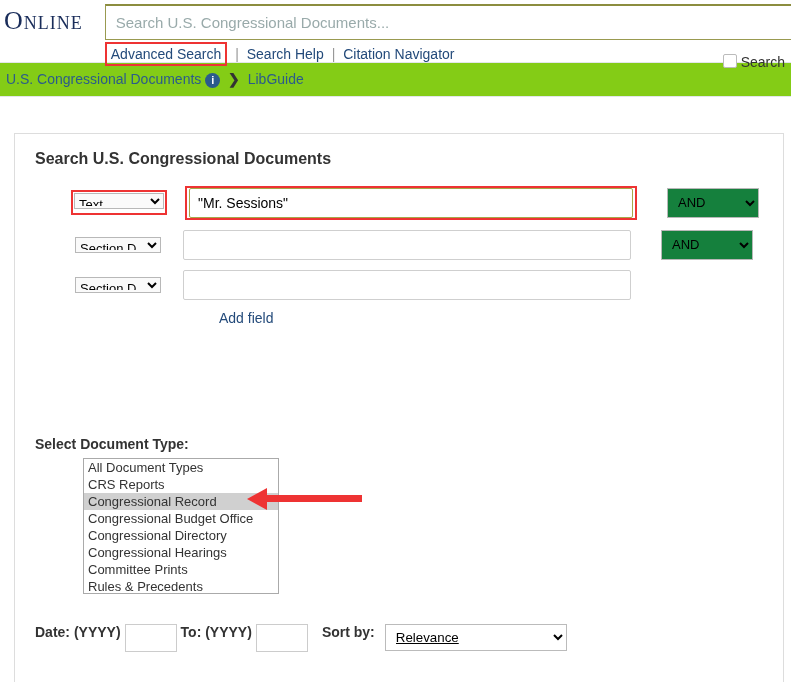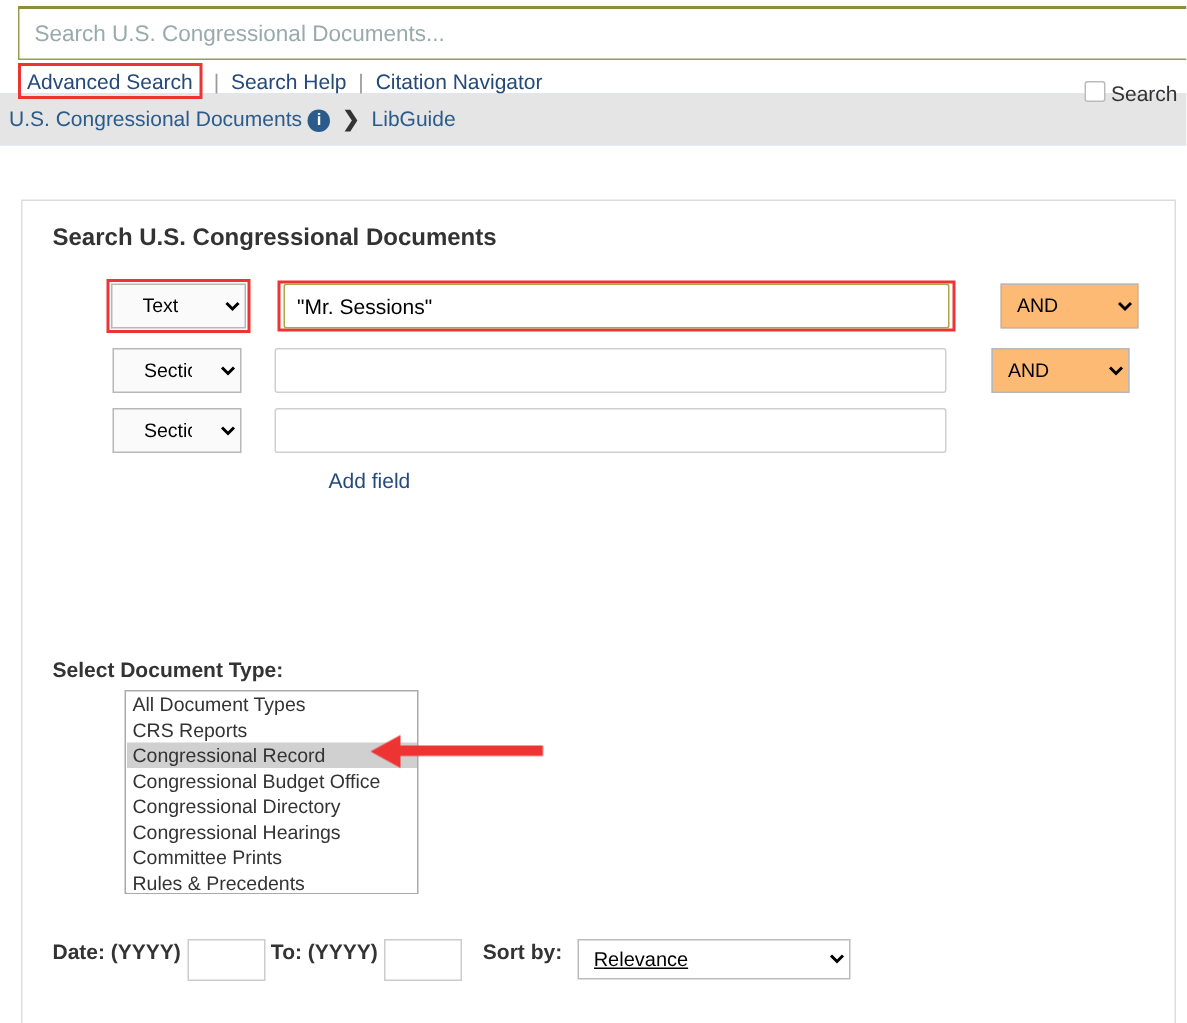--- a/index.html
+++ b/index.html
@@ -233,6 +233,7 @@
 <body>
 
 <div class="topbar">
+  <div class="logo">Online</div>
   <div class="search-area">
     <input class="main-search" type="text" placeholder="Search U.S. Congressional Documents..." style="">
     <div class="nav-links">

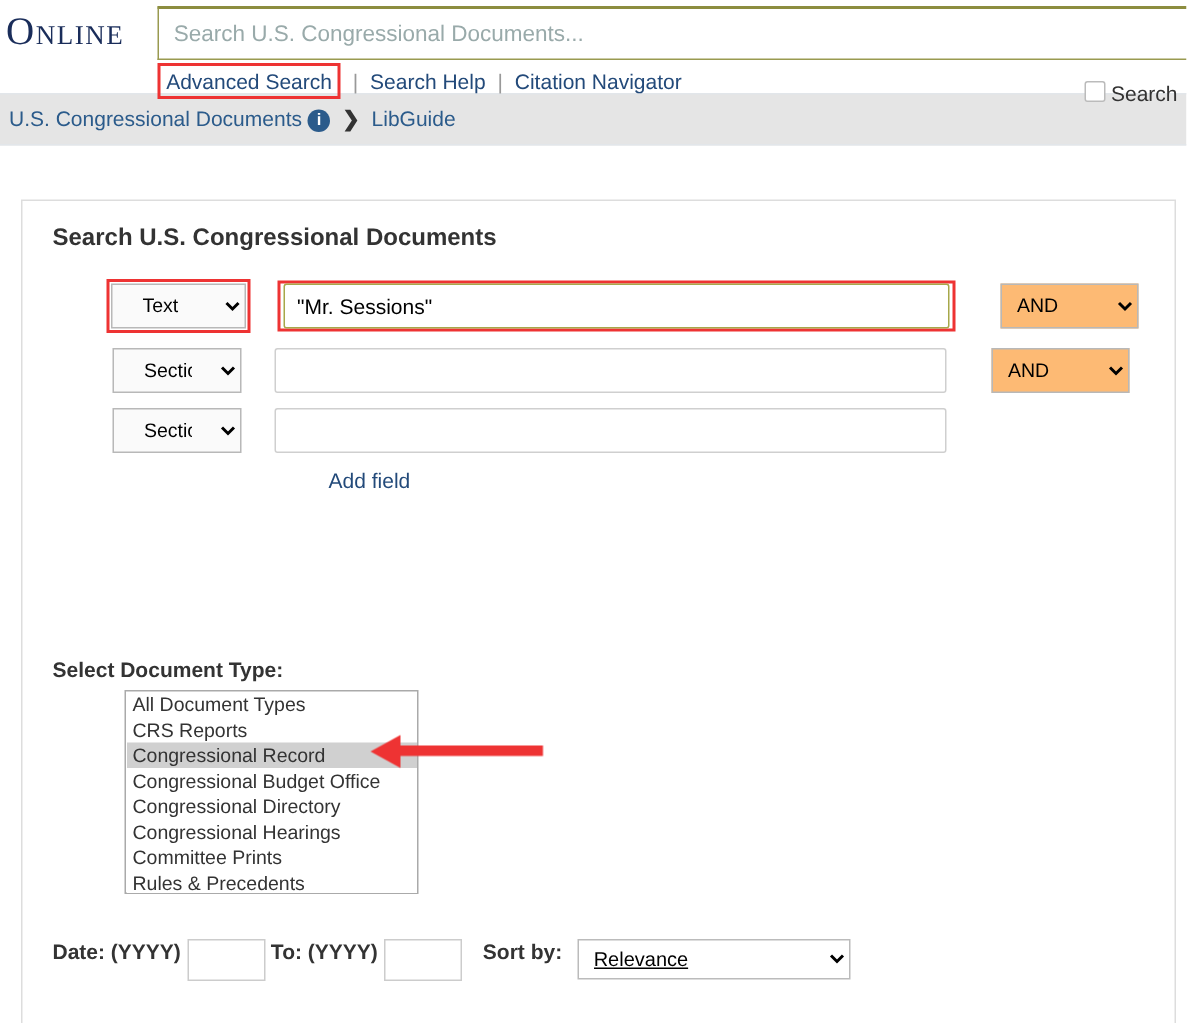--- a/index.html
+++ b/index.html
@@ -55,7 +55,7 @@
       width: 14px; height: 14px; border:1px solid #bbb; border-radius:2px; background:#fff; display:inline-block; margin-right:4px;
     }
     .breadcrumb-bar {
-      background: #e5e5e5;
+      background: #84cc16;
       border-top: 1px solid #e2e6ea;
       border-bottom: 1px solid #e2e6ea;
       padding: 8px 6px;

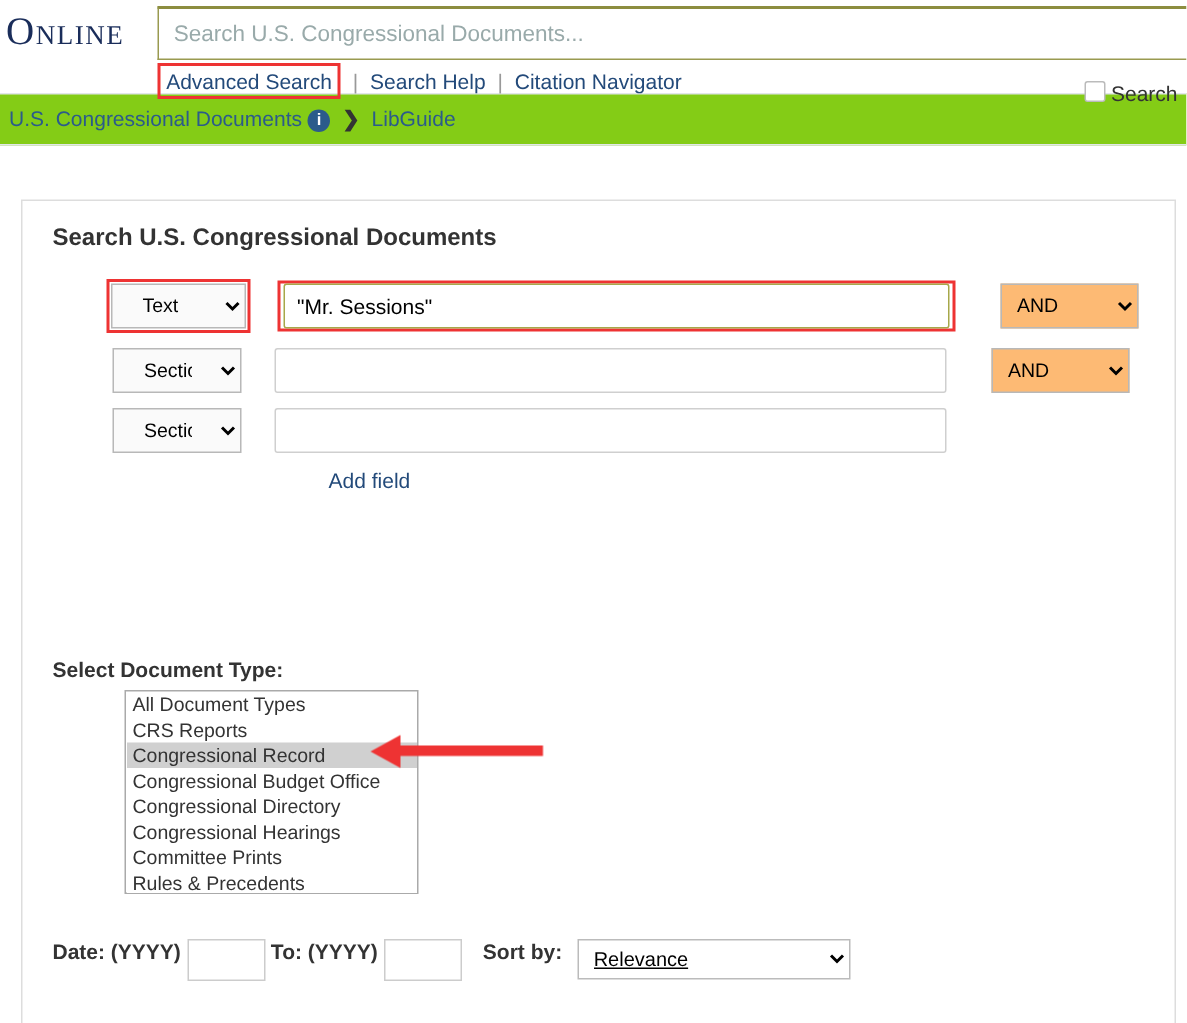--- a/index.html
+++ b/index.html
@@ -93,10 +93,10 @@
       margin-bottom: 10px;
     }
     .field-select {
-      height: 30px;
+      height: 16px;
       border: 1px solid #b8b8b8;
       background: #fafafa;
-      padding: 2px 16px;
+      padding: 2px 0;
       font-size: 13px;
     }
     .field-select.left {

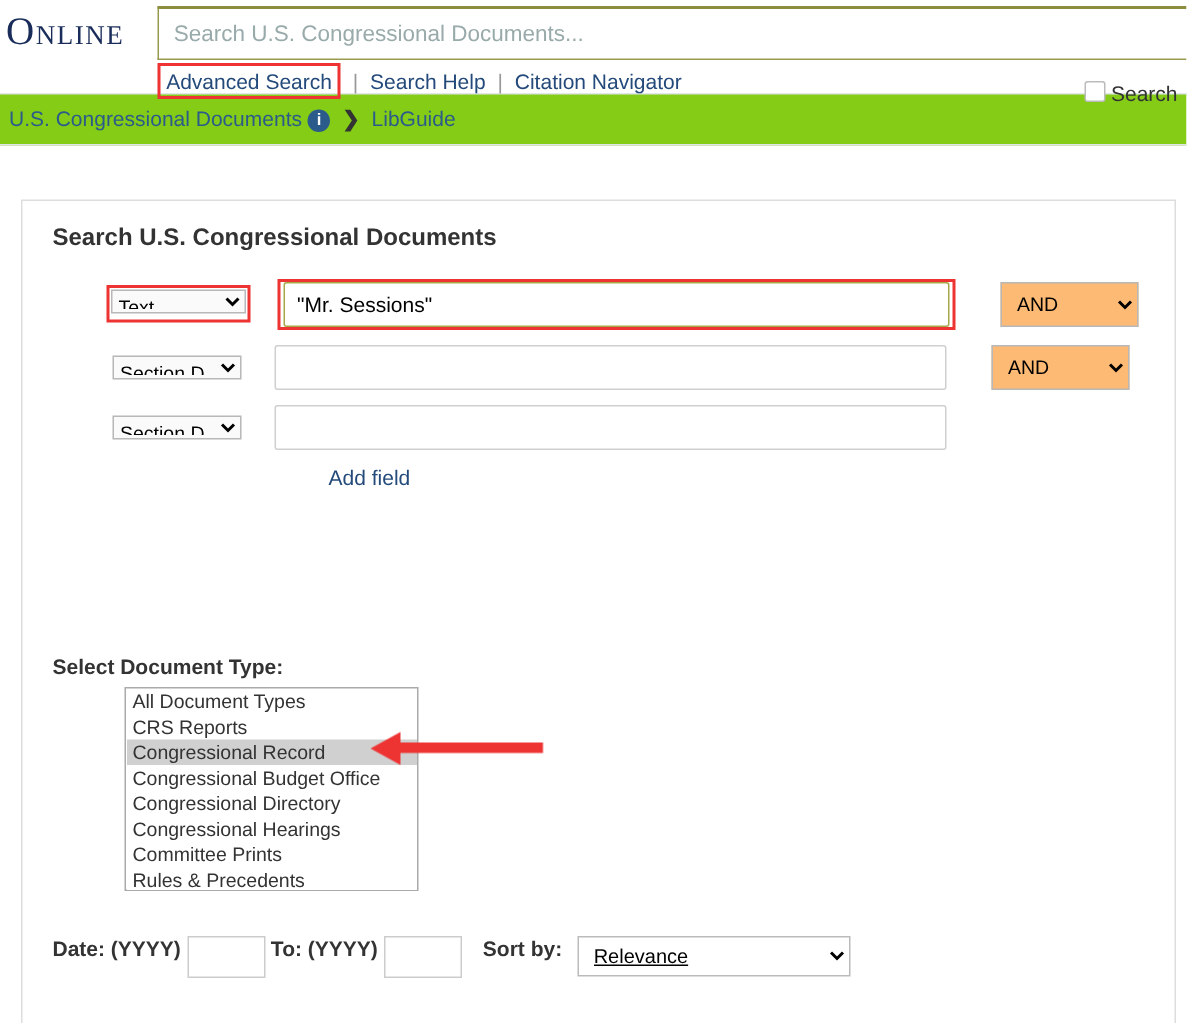--- a/index.html
+++ b/index.html
@@ -123,7 +123,7 @@
       width: 92px;
       padding: 2px 6px;
       font-size: 13px;
-      background: #fdba74;
+      background: #15803d;
     }
     .add-field {
       color: #234a7a;

